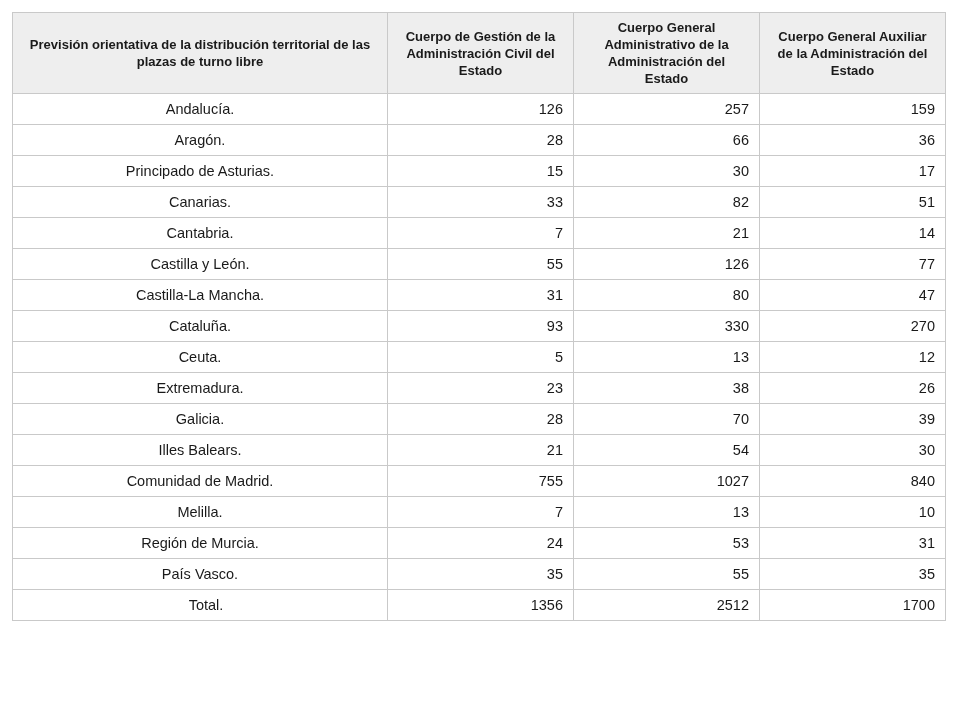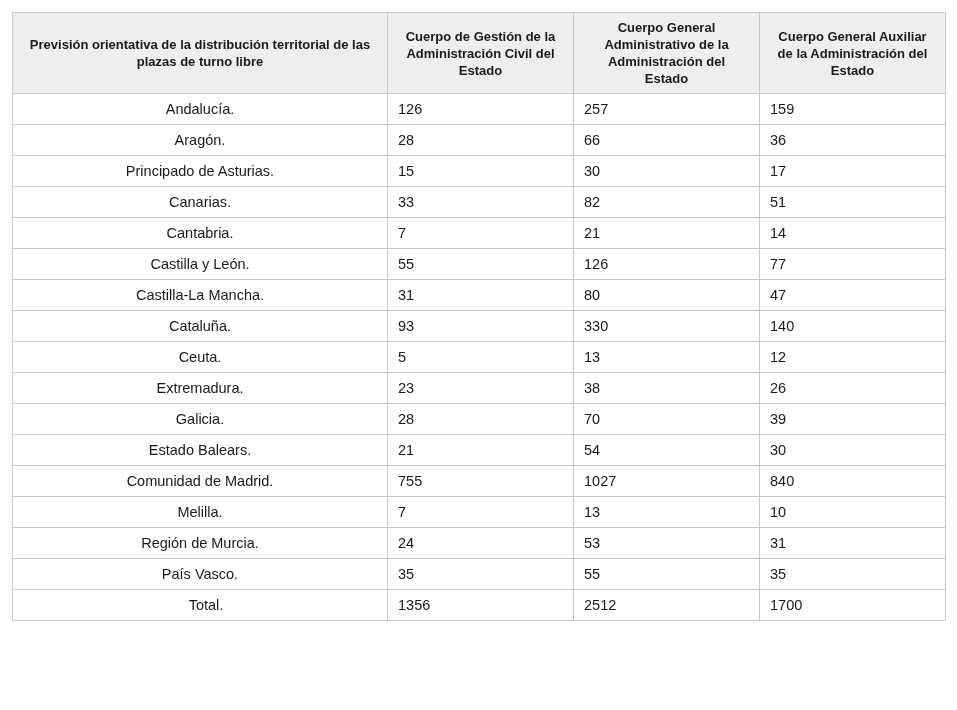--- a/index.html
+++ b/index.html
@@ -49,7 +49,7 @@
     padding-left: 10px;
   }
   .dist-table tbody td.num {
-    text-align: left;
+    text-align: right;
   }
   .dist-table tbody tr.total-row td.territory {
     padding-left: 22px;

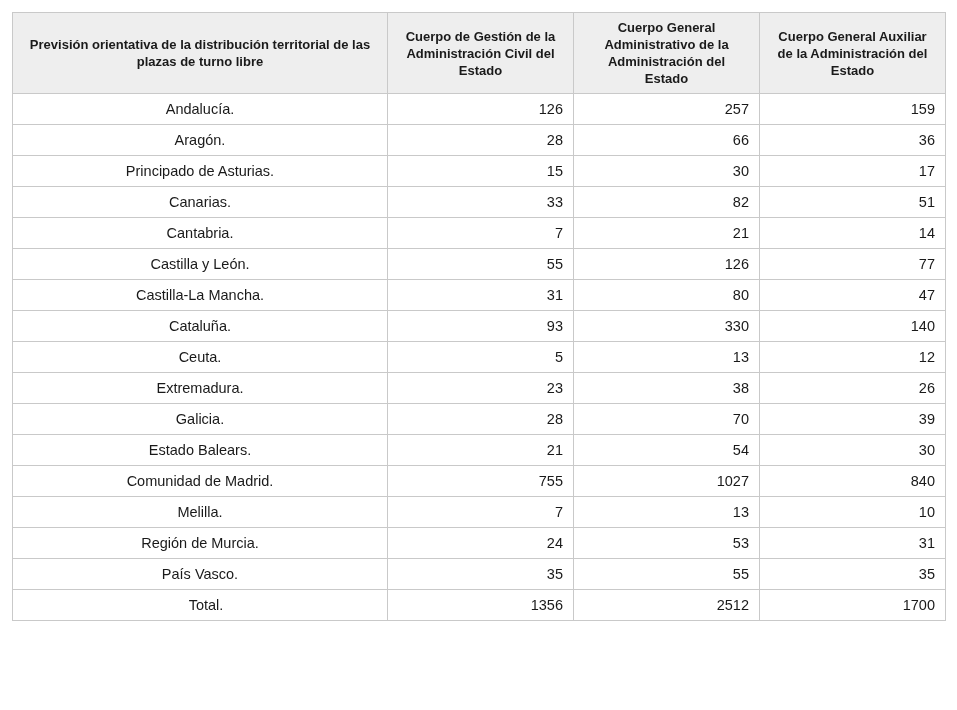--- a/index.html
+++ b/index.html
@@ -121,7 +121,7 @@
         <td class="territory">Cataluña.</td>
         <td class="num">93</td>
         <td class="num">330</td>
-        <td class="num">140</td>
+        <td class="num">270</td>
       </tr>
       <tr>
         <td class="territory">Ceuta.</td>

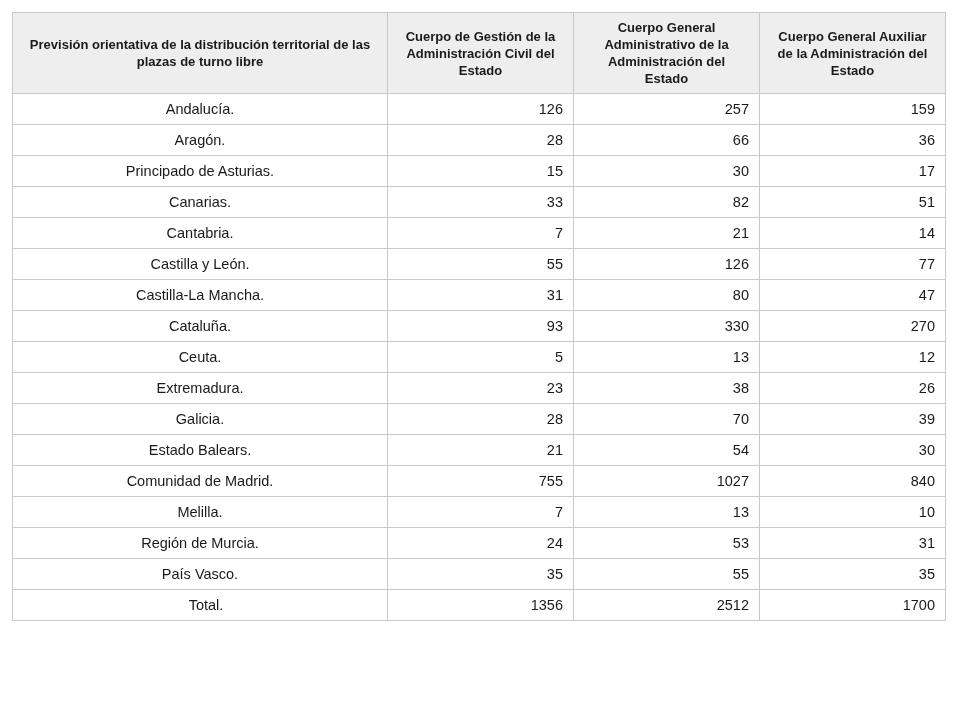--- a/index.html
+++ b/index.html
@@ -142,7 +142,7 @@
         <td class="num">39</td>
       </tr>
       <tr>
-        <td class="territory">Estado Balears.</td>
+        <td class="territory">Illes Balears.</td>
         <td class="num">21</td>
         <td class="num">54</td>
         <td class="num">30</td>

